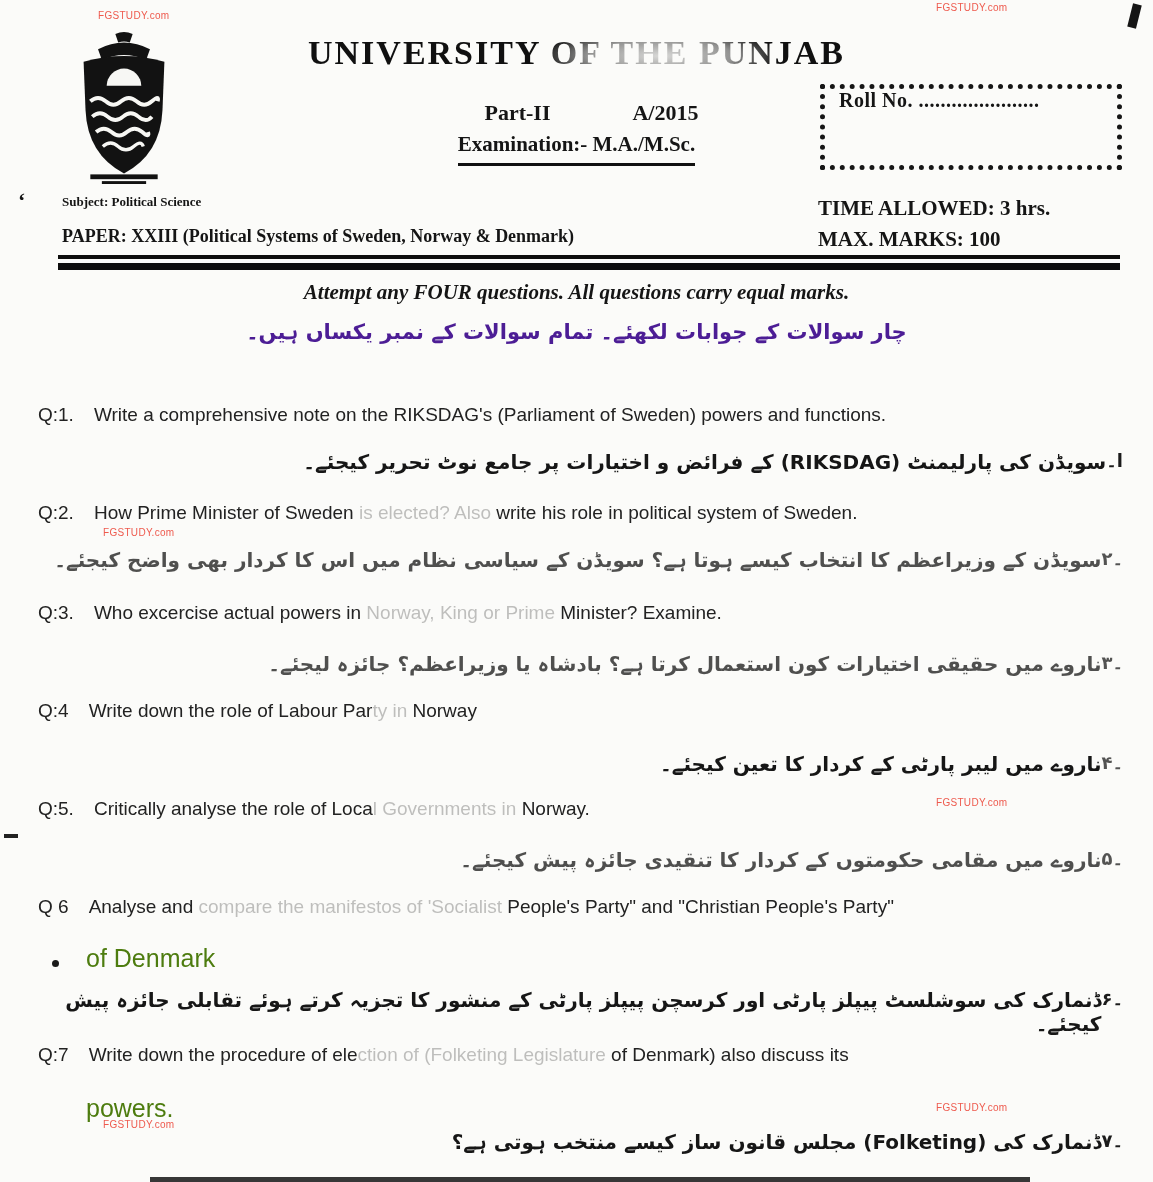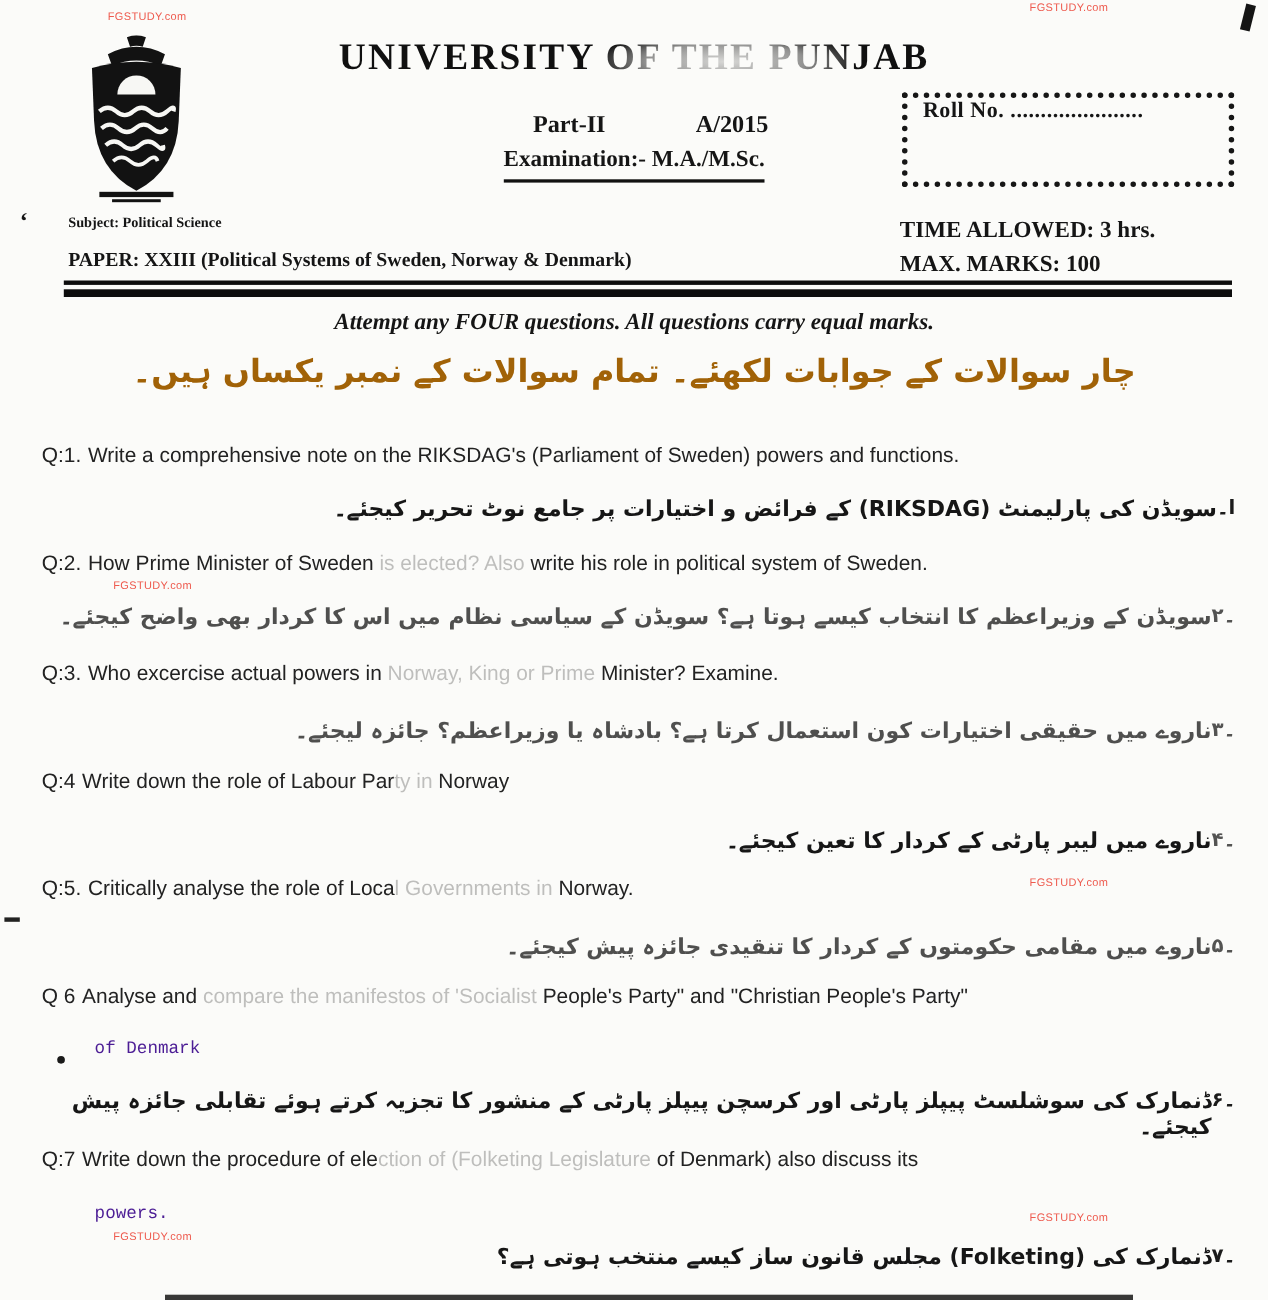--- a/index.html
+++ b/index.html
@@ -81,8 +81,8 @@
     text-align:center;
     direction:rtl;
     font-family:"DejaVu Sans", sans-serif;
-    font-size:29px; font-weight:bold;
-    color:#a16207;
+    font-size:21px; font-weight:bold;
+    color:#4c1d95;
     filter:blur(.3px);
   }
   

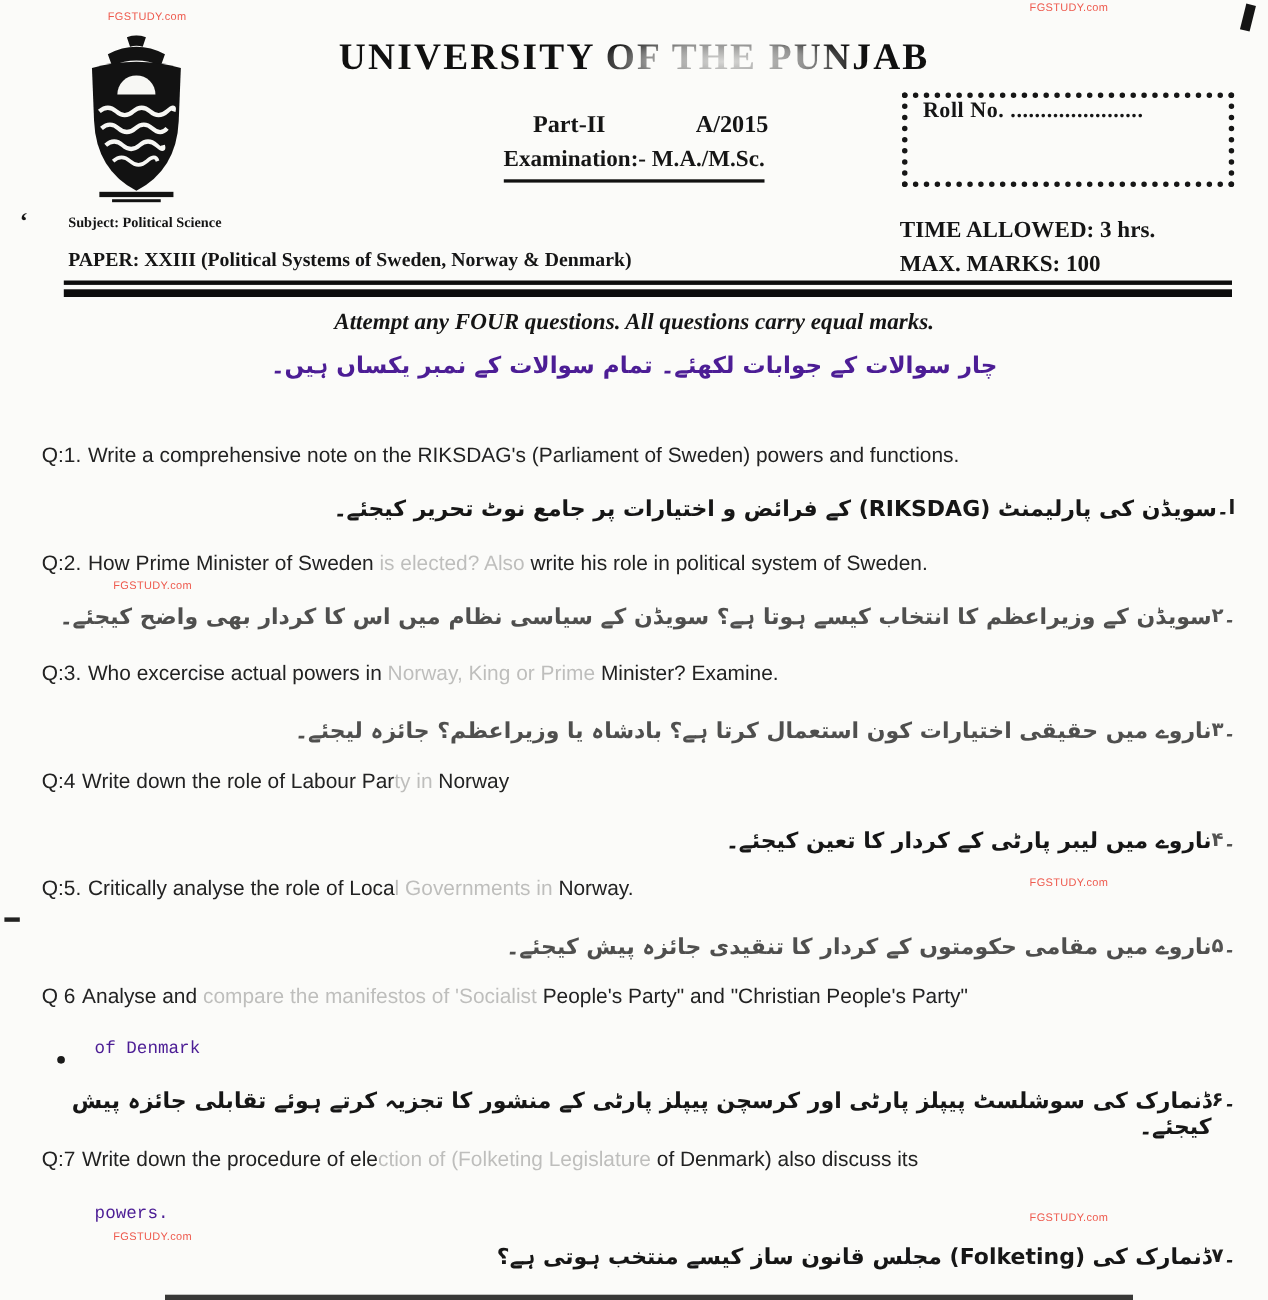--- a/index.html
+++ b/index.html
@@ -93,7 +93,7 @@
     color:#222;
     filter:blur(.25px);
   }
-  .qnum { display:inline-block; margin-right:6px; }
+  .qnum { display:inline-block; margin-right:20px; }
   .faded { opacity:.28; filter:blur(.7px); }
   .cont-line {
     position:absolute;

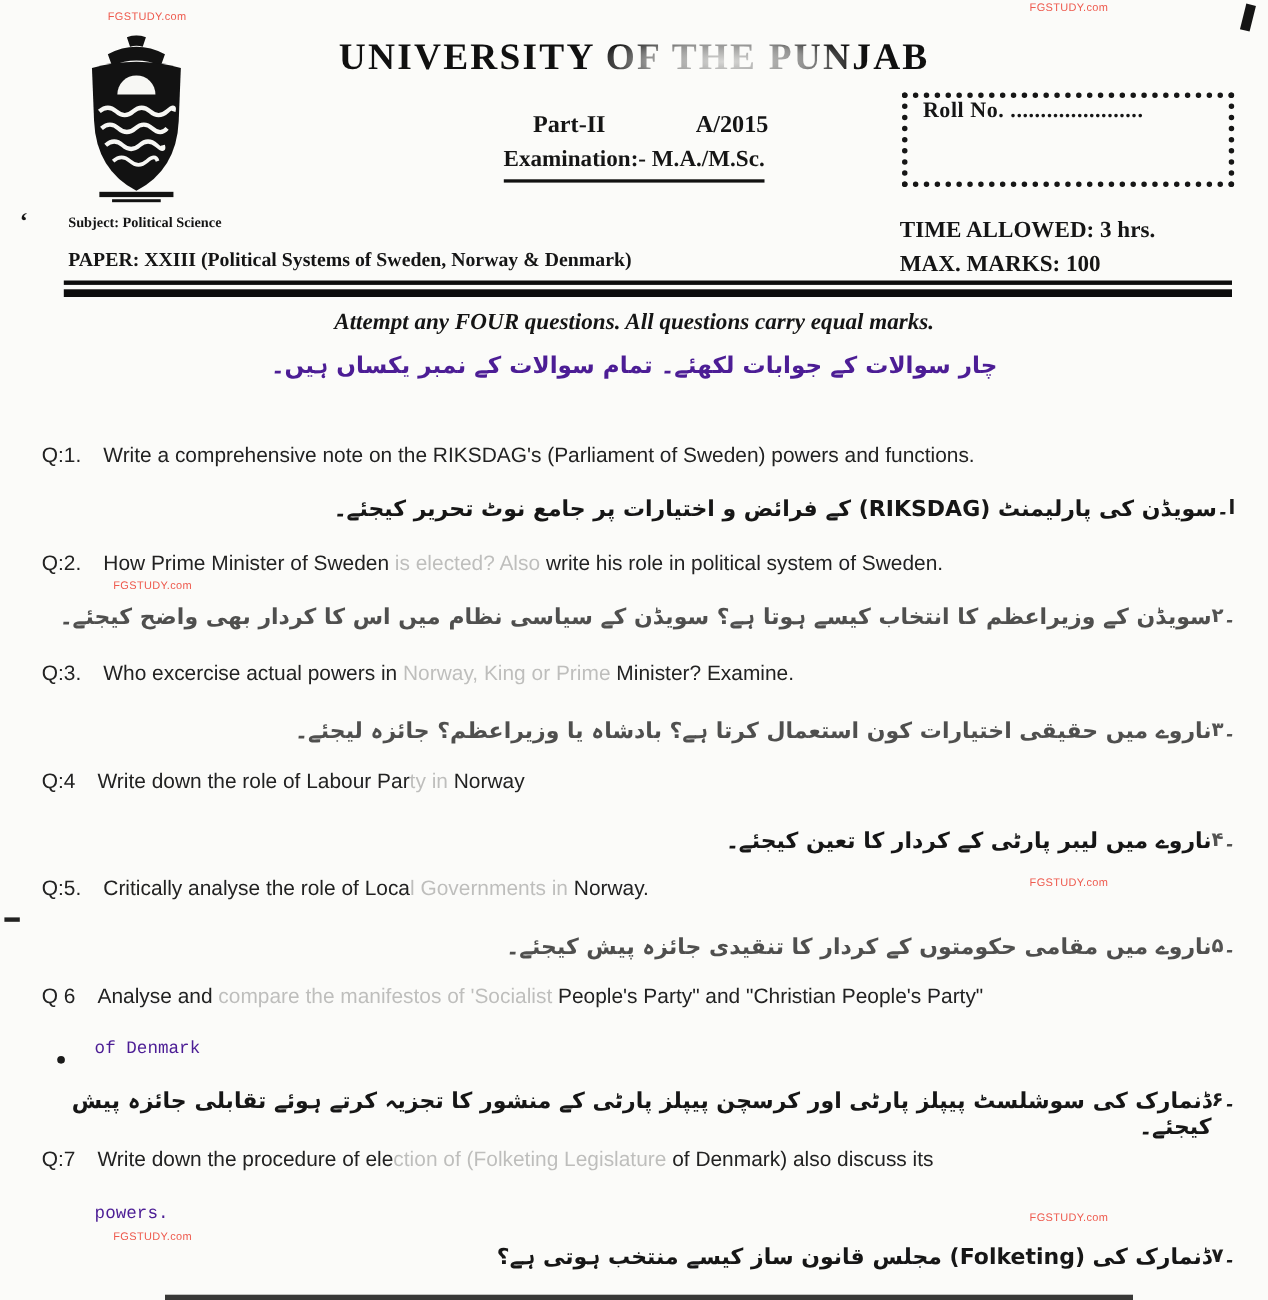--- a/index.html
+++ b/index.html
@@ -97,8 +97,8 @@
   .faded { opacity:.28; filter:blur(.7px); }
   .cont-line {
     position:absolute;
-    font-family:Liberation Mono, monospace;
-    font-size:16px; color:#4c1d95;
+    font-family:Liberation Sans, sans-serif;
+    font-size:25px; color:#4d7c0f;
     filter:blur(.25px);
   }
   .urdu-row {

